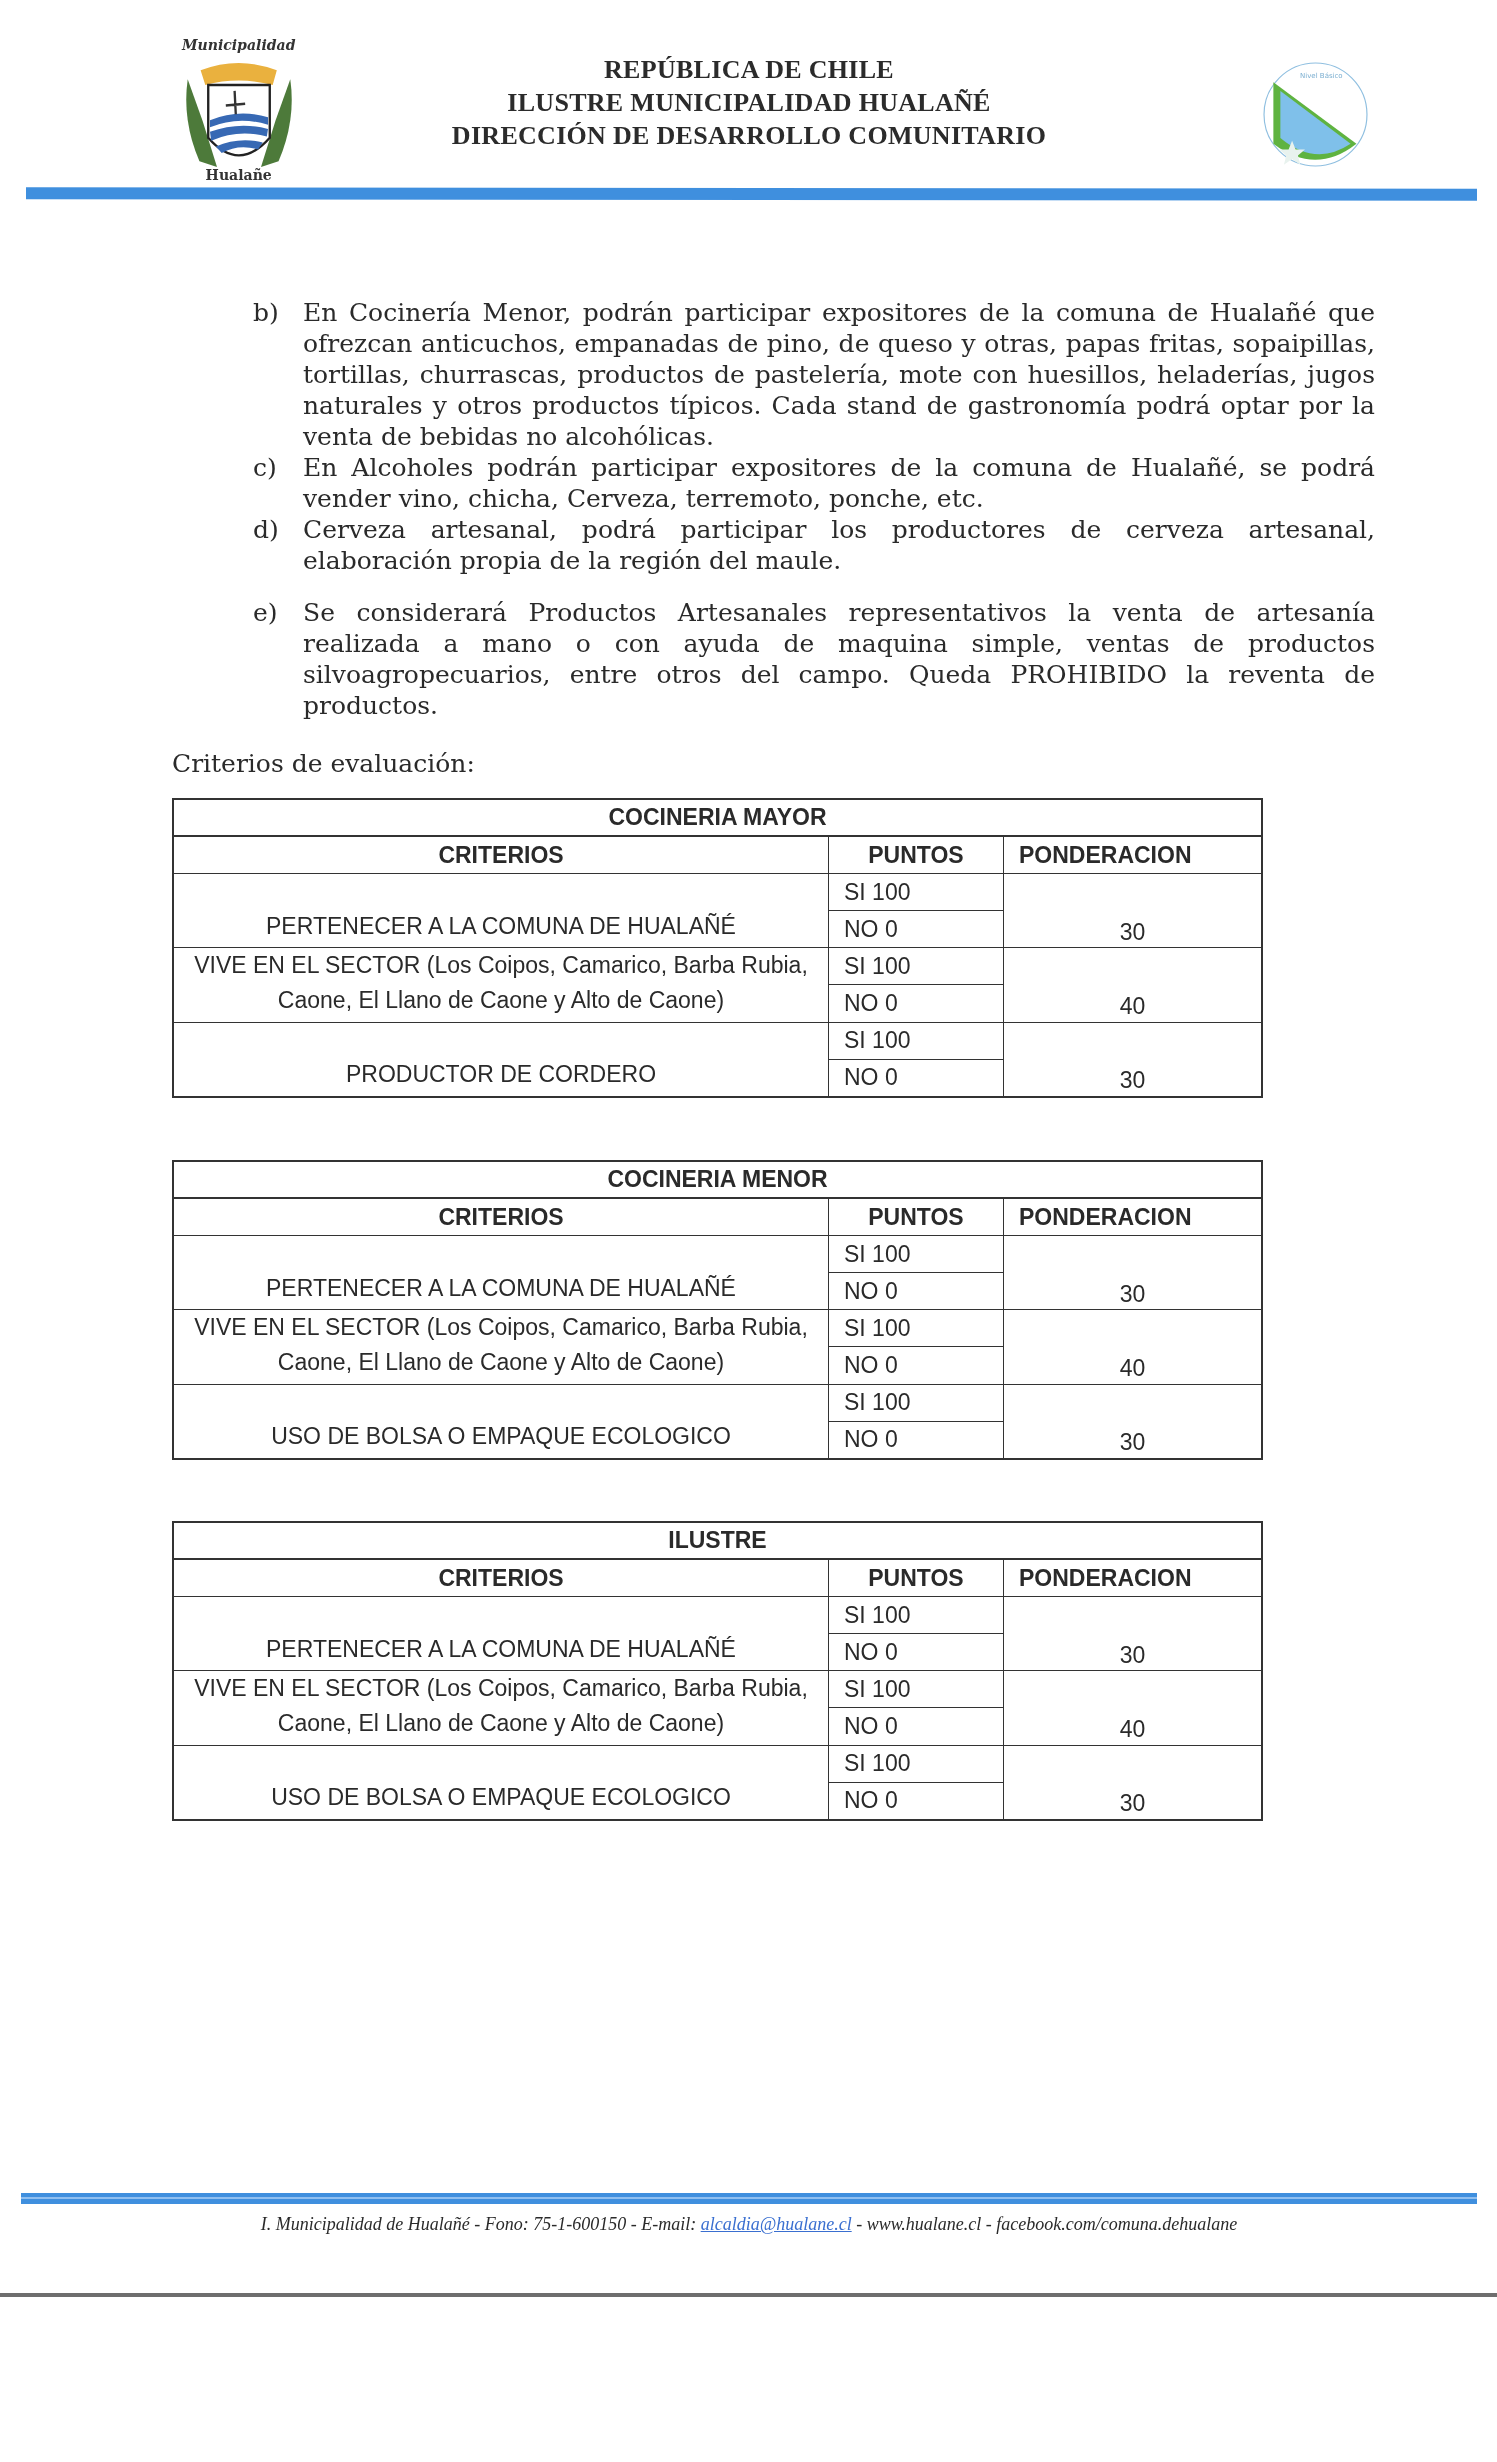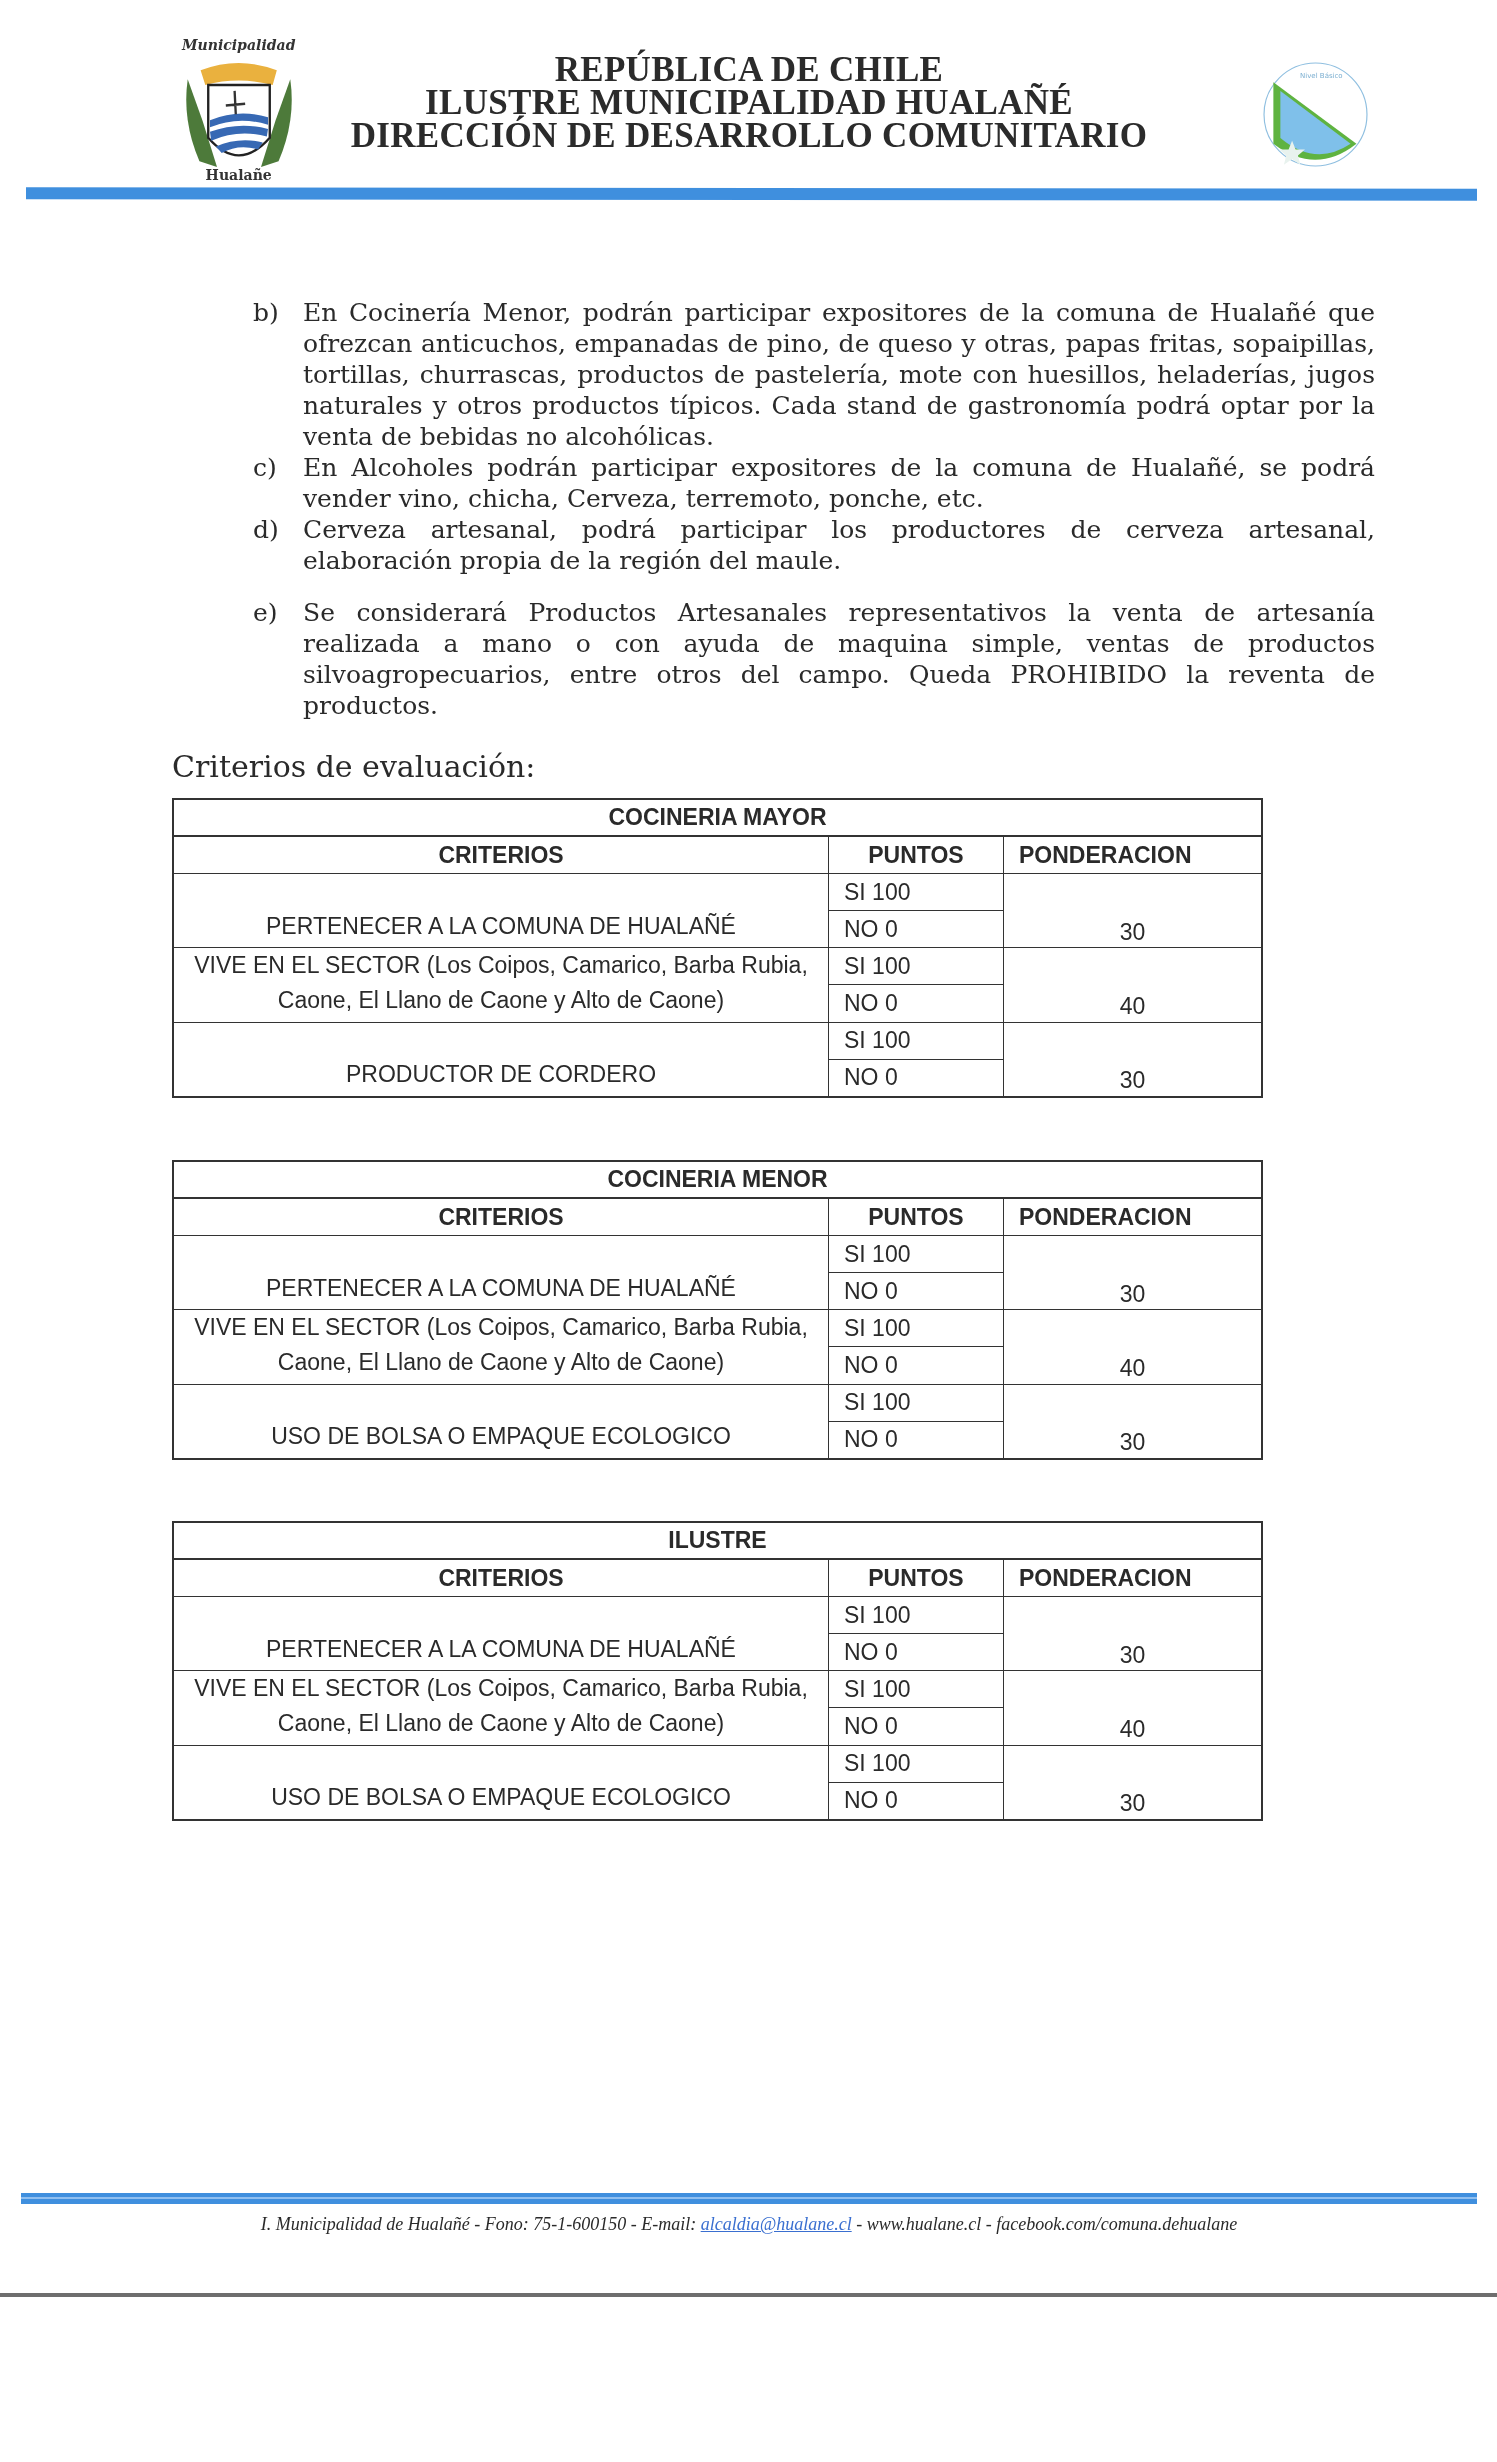--- a/index.html
+++ b/index.html
@@ -16,7 +16,7 @@
   .header-title {
     left: 0; width: 1498px; top: 53px; text-align: center;
     font-family: "Liberation Serif", serif; font-weight: bold; color: #2b2b2b;
-    font-size: 35px; line-height: 33px; letter-spacing: 0.3px;
+    font-size: 26px; line-height: 33px; letter-spacing: 0.3px;
   }
   .header-title div { white-space: nowrap; }
   .header-bar { left: 26.4px; top: 188px; width: 1451px; height: 11.7px; background: #3f8fde; transform: rotate(0.05deg); }

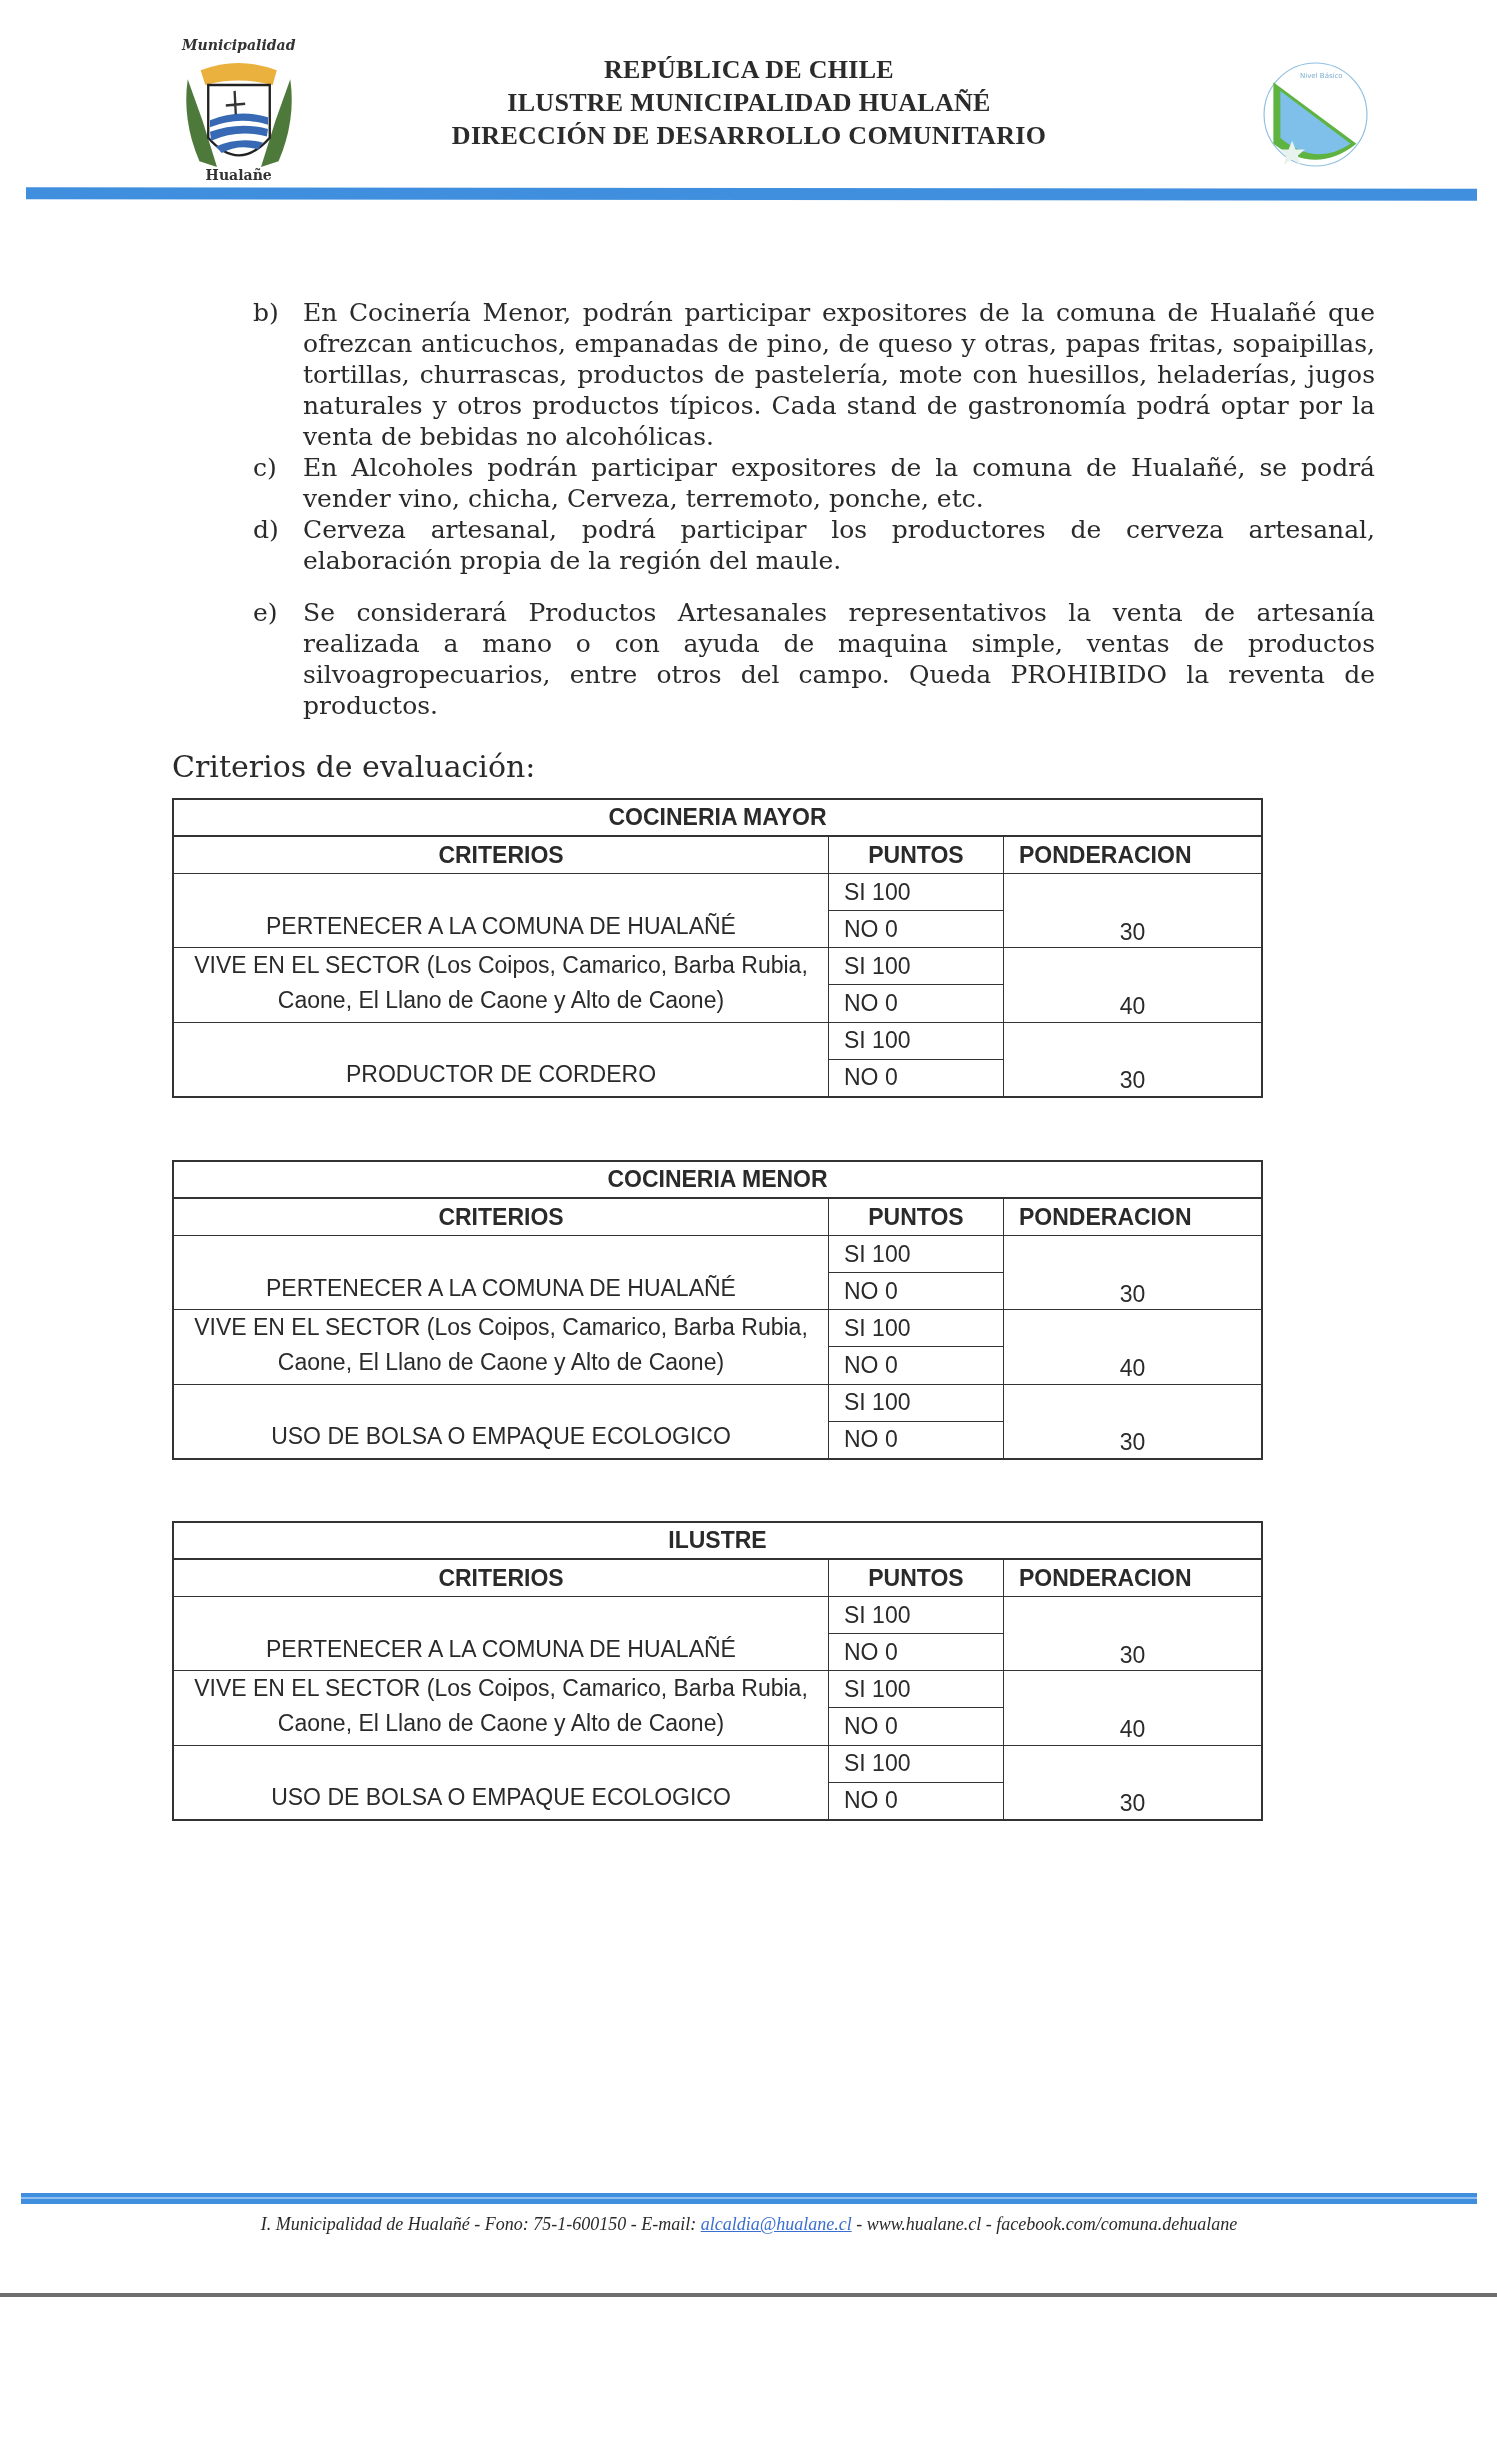--- a/index.html
+++ b/index.html
@@ -28,7 +28,7 @@
   .item .tx { flex: 1; text-align: justify; }
   .item.gap { margin-top: 20.6px; }
 
-  .criteria-label { left: 172px; top: 749px; font-size: 30px; color: #2a2a2a; }
+  .criteria-label { left: 172px; top: 749px; font-size: 25px; color: #2a2a2a; }
 
   
   .tbl {

